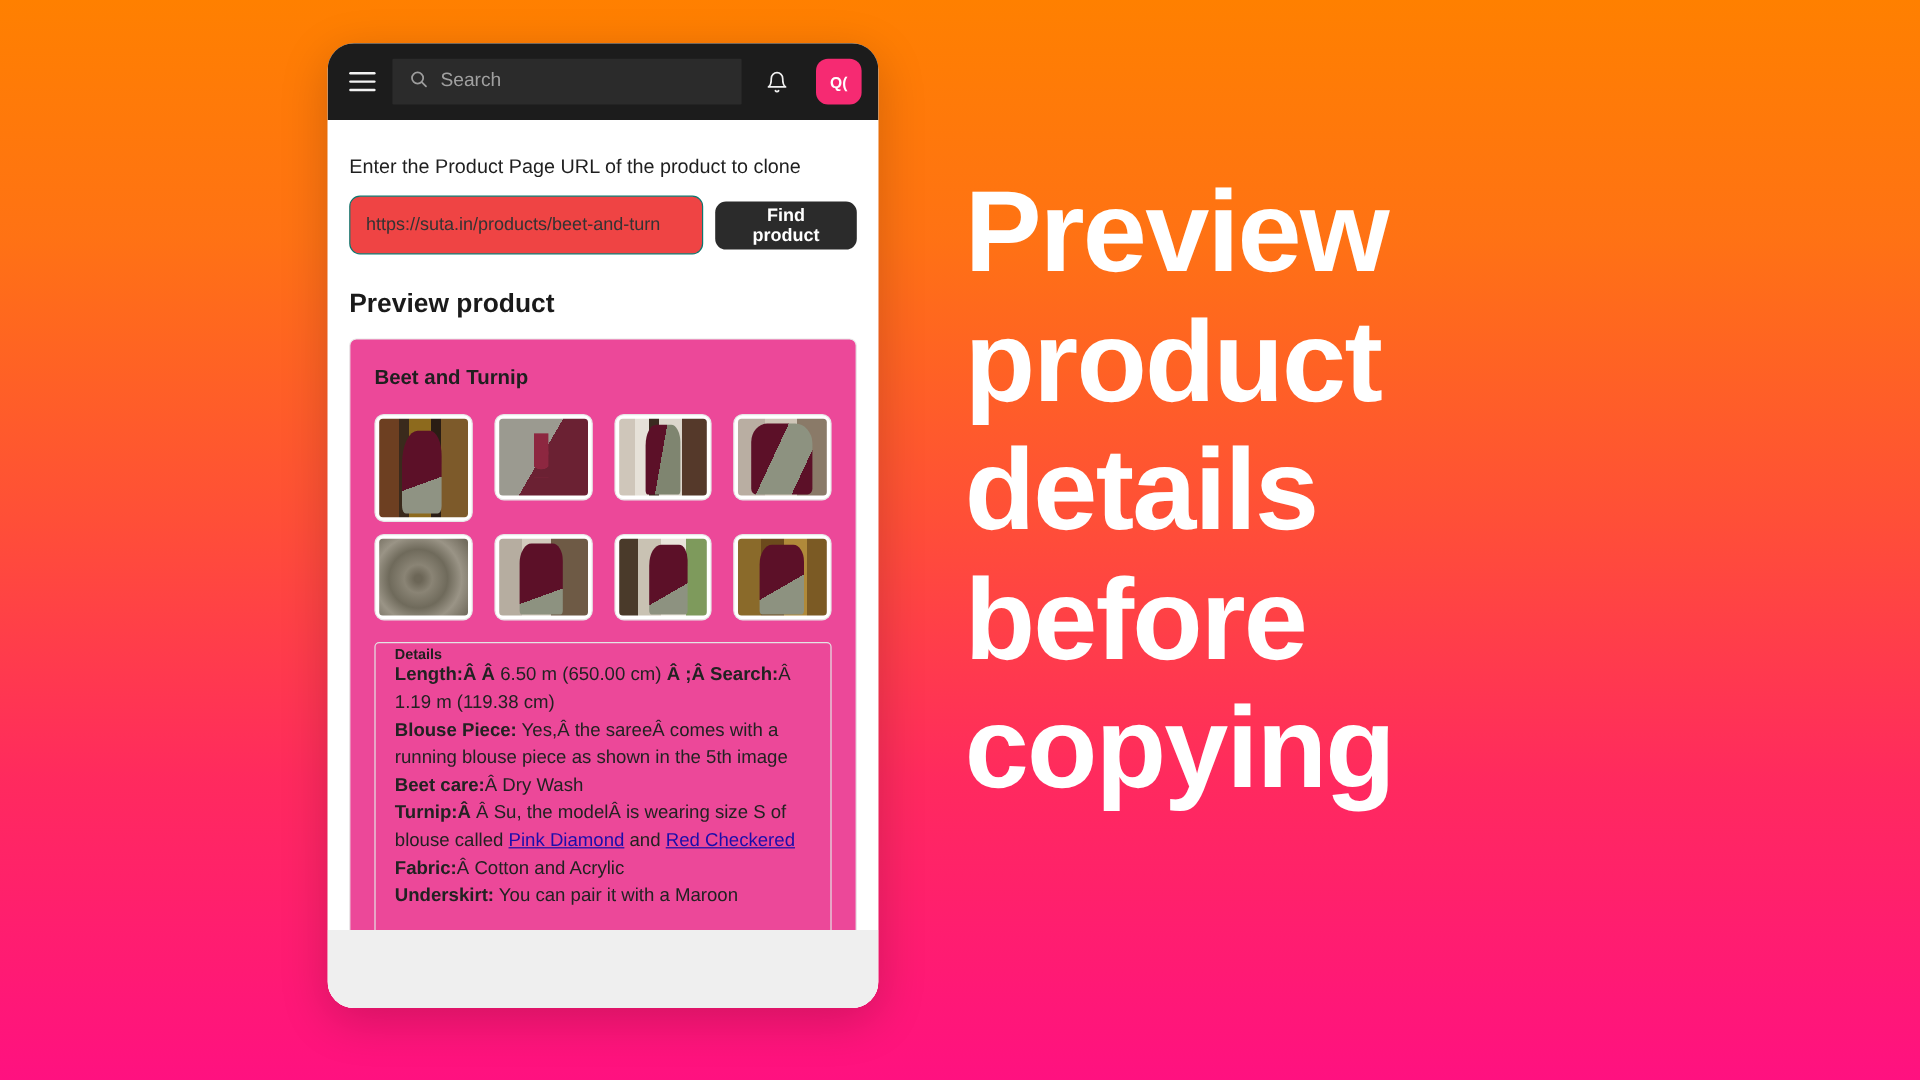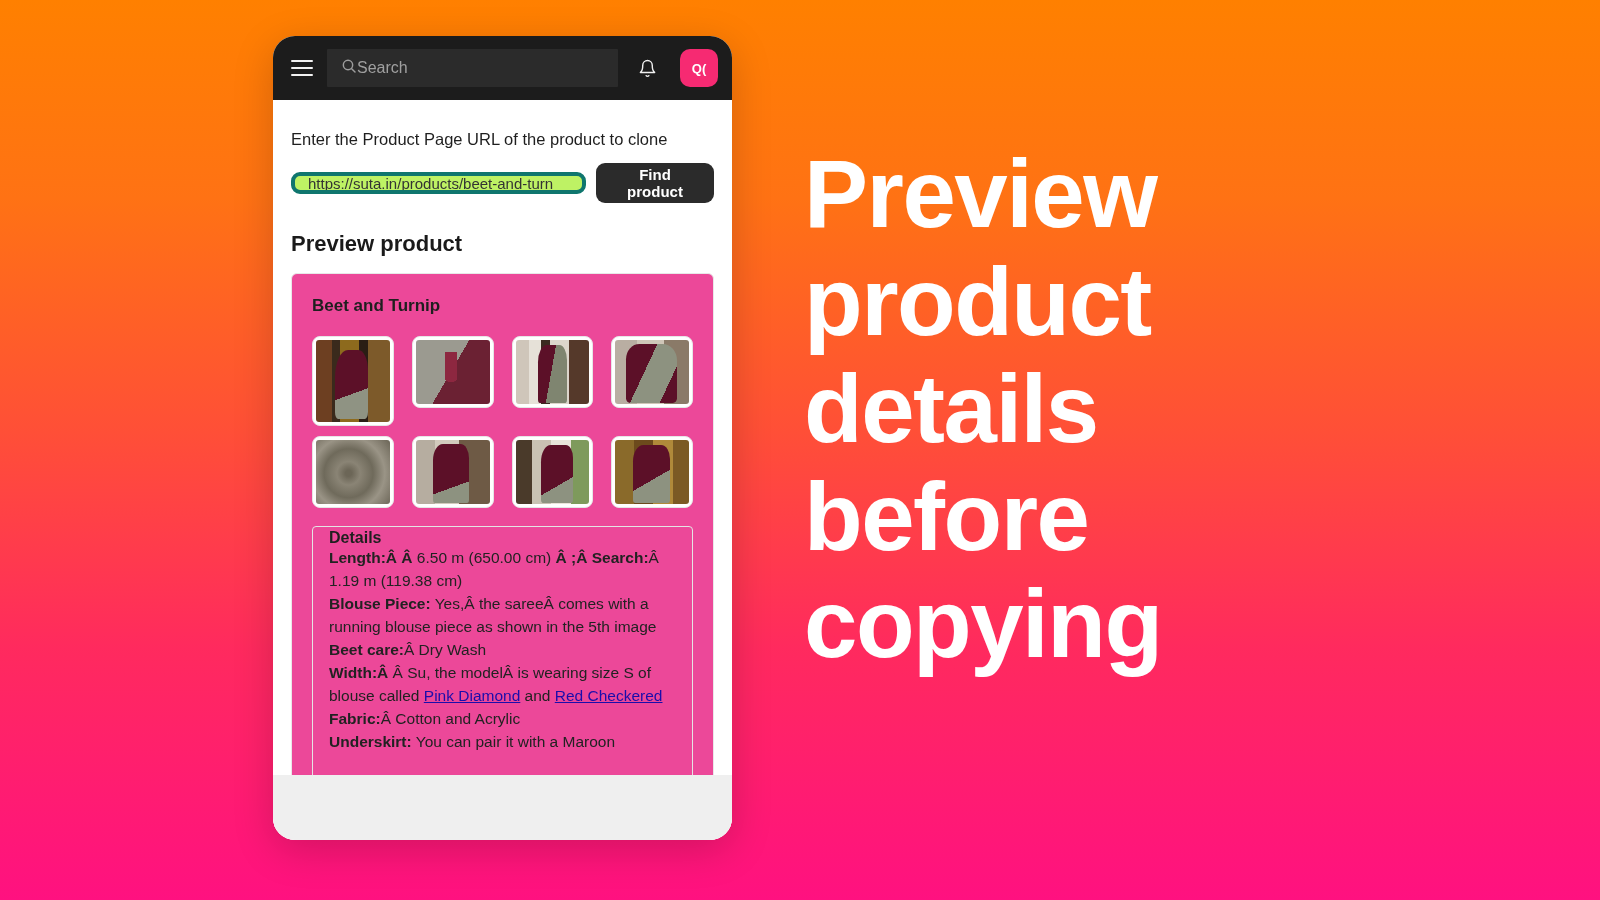--- a/index.html
+++ b/index.html
@@ -44,6 +44,7 @@
     display: flex;
     align-items: center;
     padding: 0 14px;
+    gap: 10px;
     min-width: 0;
   }
   #search-box svg { flex: 0 0 auto; }

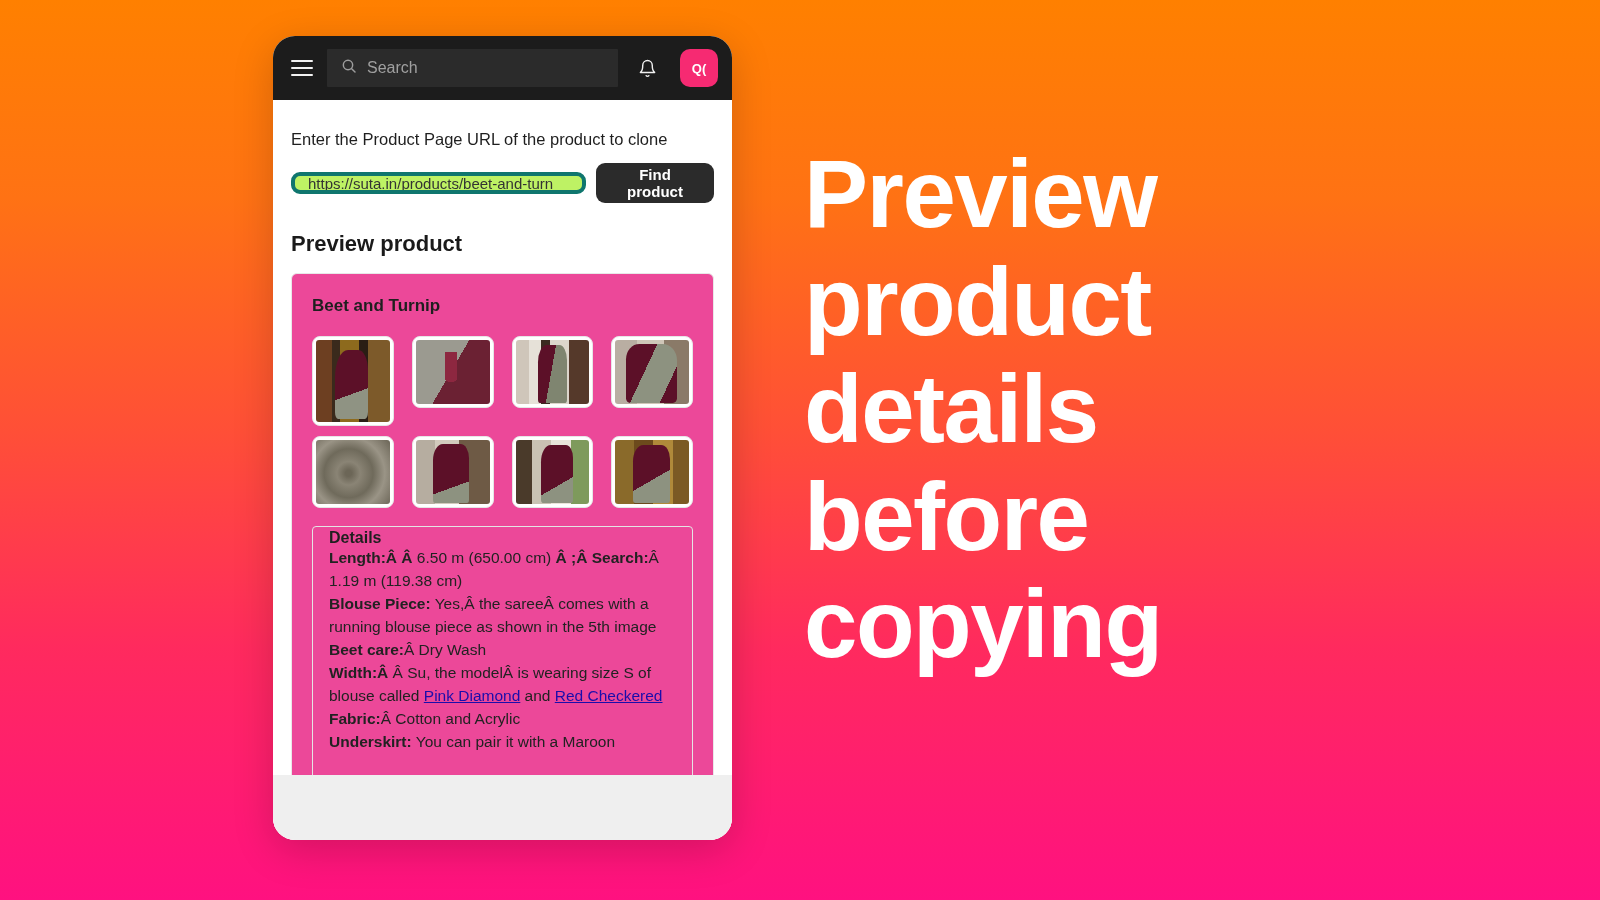--- a/index.html
+++ b/index.html
@@ -84,10 +84,10 @@
   }
   #url-row { display: flex; align-items: center; gap: 10px; margin-top: 14px; }
   #url-input {
-    width: 300px; height: 22px;
-    border: 4px solid #0f766e;
+    width: 300px; height: 49px;
+    border: 1px solid #0f766e;
     border-radius: 9px;
-    background: #bef264;
+    background: #ef4444;
     padding: 0 13px;
     font-size: 15px; color: #333;
     font-family: "Liberation Sans", sans-serif;

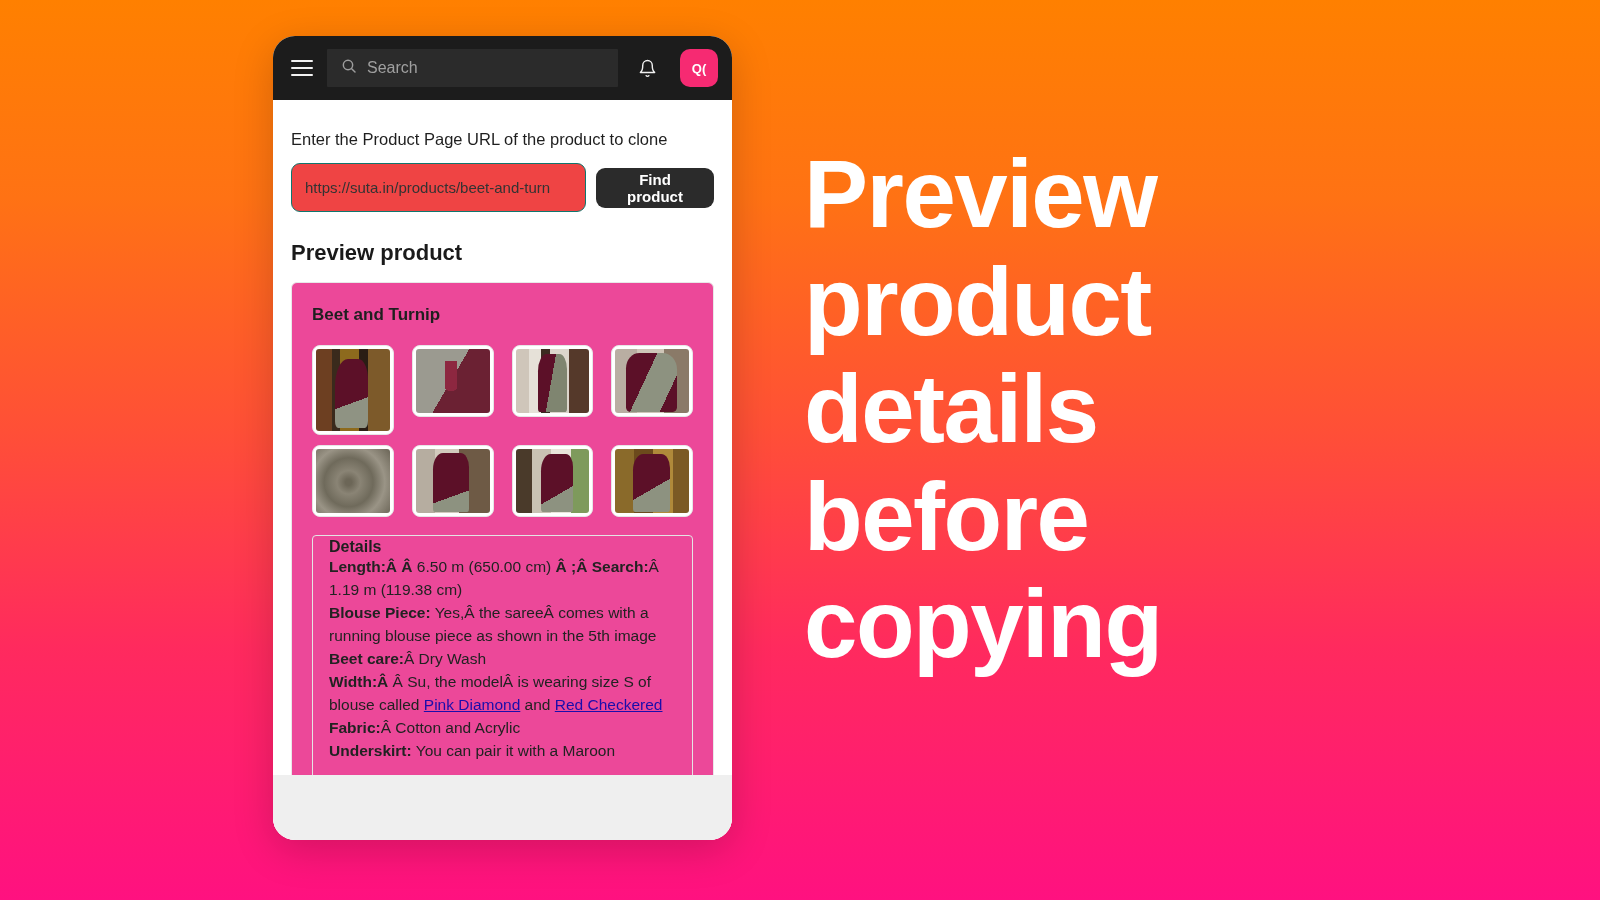--- a/index.html
+++ b/index.html
@@ -179,7 +179,7 @@
     position: relative;
   }
   #details-inner { margin-top: -12px; }
-  #details-heading { font-size: 16px; font-weight: 700; color: #1f1f1f; }
+  #details-heading { font-size: 12px; font-weight: 700; color: #1f1f1f; }
   .detail-line {
     font-size: 15.5px; color: #222;
     line-height: 1.48;

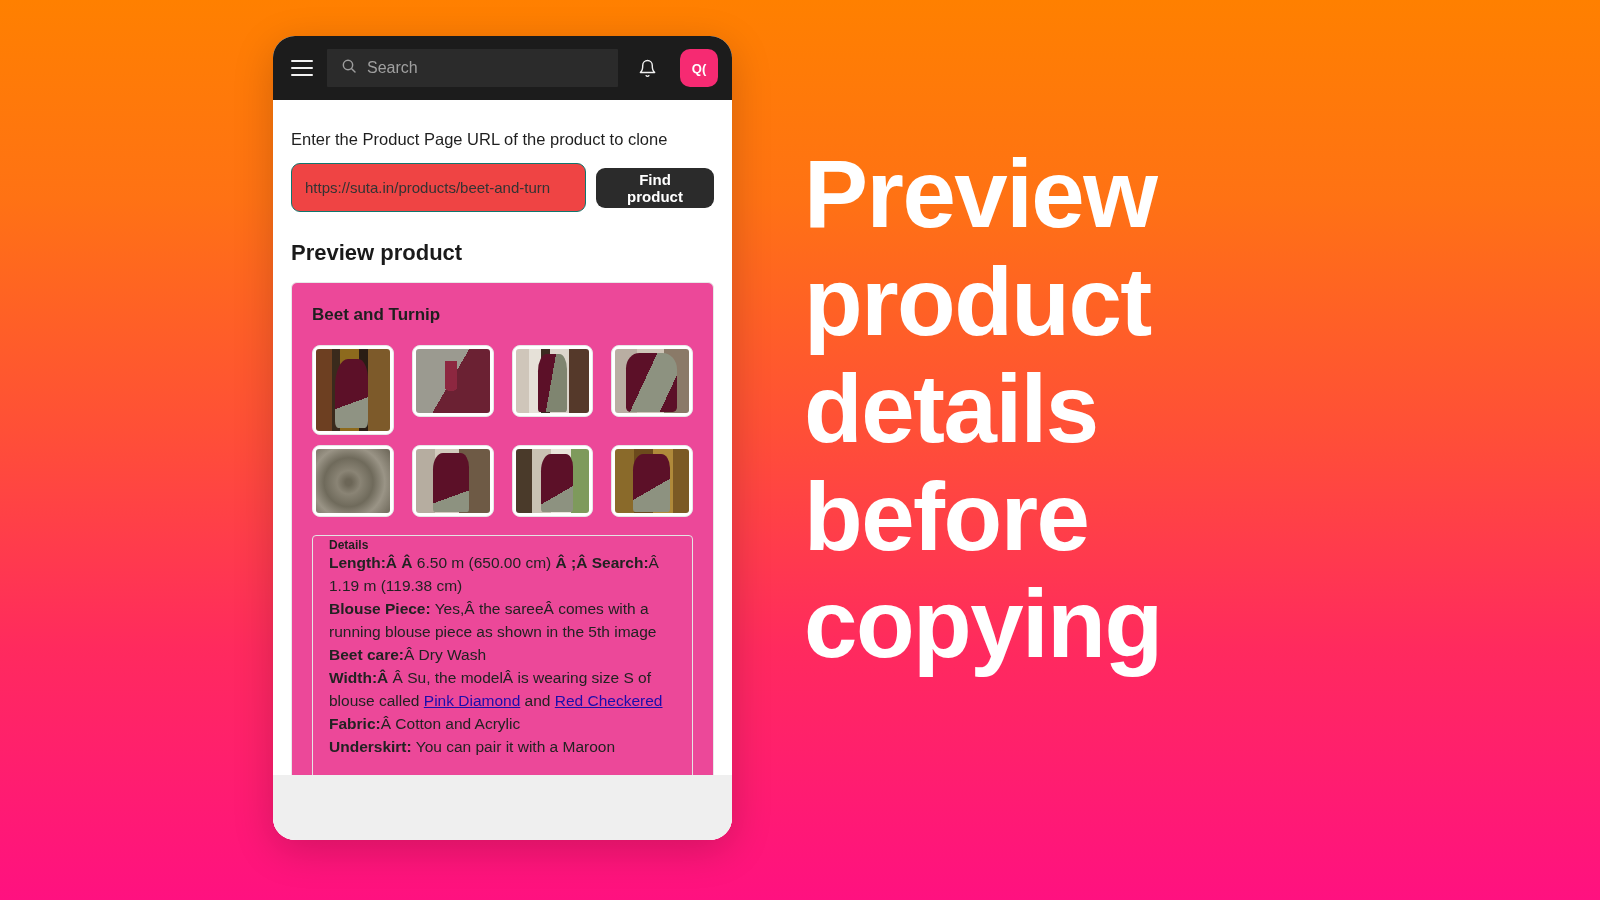--- a/index.html
+++ b/index.html
@@ -292,7 +292,7 @@
                 <div class="detail-line"><b>Length:Â Â </b><span> 6.50 m (650.00 cm) </span><b>Â ;Â Search:</b><span>Â 1.19 m (119.38 cm)</span></div>
                 <div class="detail-line"><b>Blouse Piece:</b><span> Yes,Â the sareeÂ comes with a running blouse piece as shown in the 5th image</span></div>
                 <div class="detail-line"><b>Beet care:</b><span>Â Dry Wash</span></div>
-                <div class="detail-line"><b>Width:Â</b><span> Â Su, the modelÂ is wearing size S of blouse called </span><a href="#">Pink Diamond</a><span> and </span><a href="#">Red Checkered</a></div>
+                <div class="detail-line"><b>Turnip:Â</b><span> Â Su, the modelÂ is wearing size S of blouse called </span><a href="#">Pink Diamond</a><span> and </span><a href="#">Red Checkered</a></div>
                 <div class="detail-line"><b>Fabric:</b><span>Â Cotton and Acrylic</span></div>
                 <div class="detail-line"><b>Underskirt:</b><span> You can pair it with a Maroon</span></div>
               </div>

